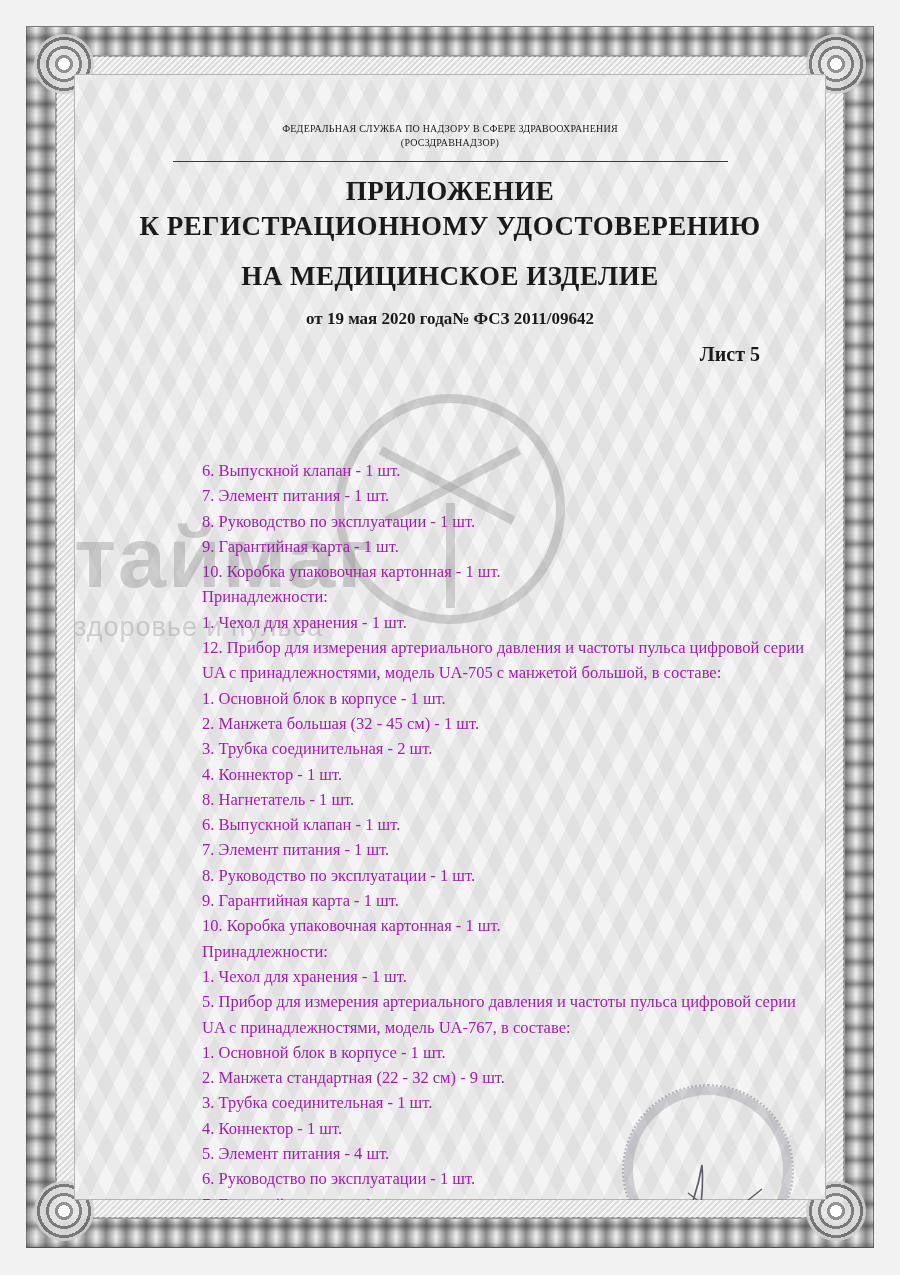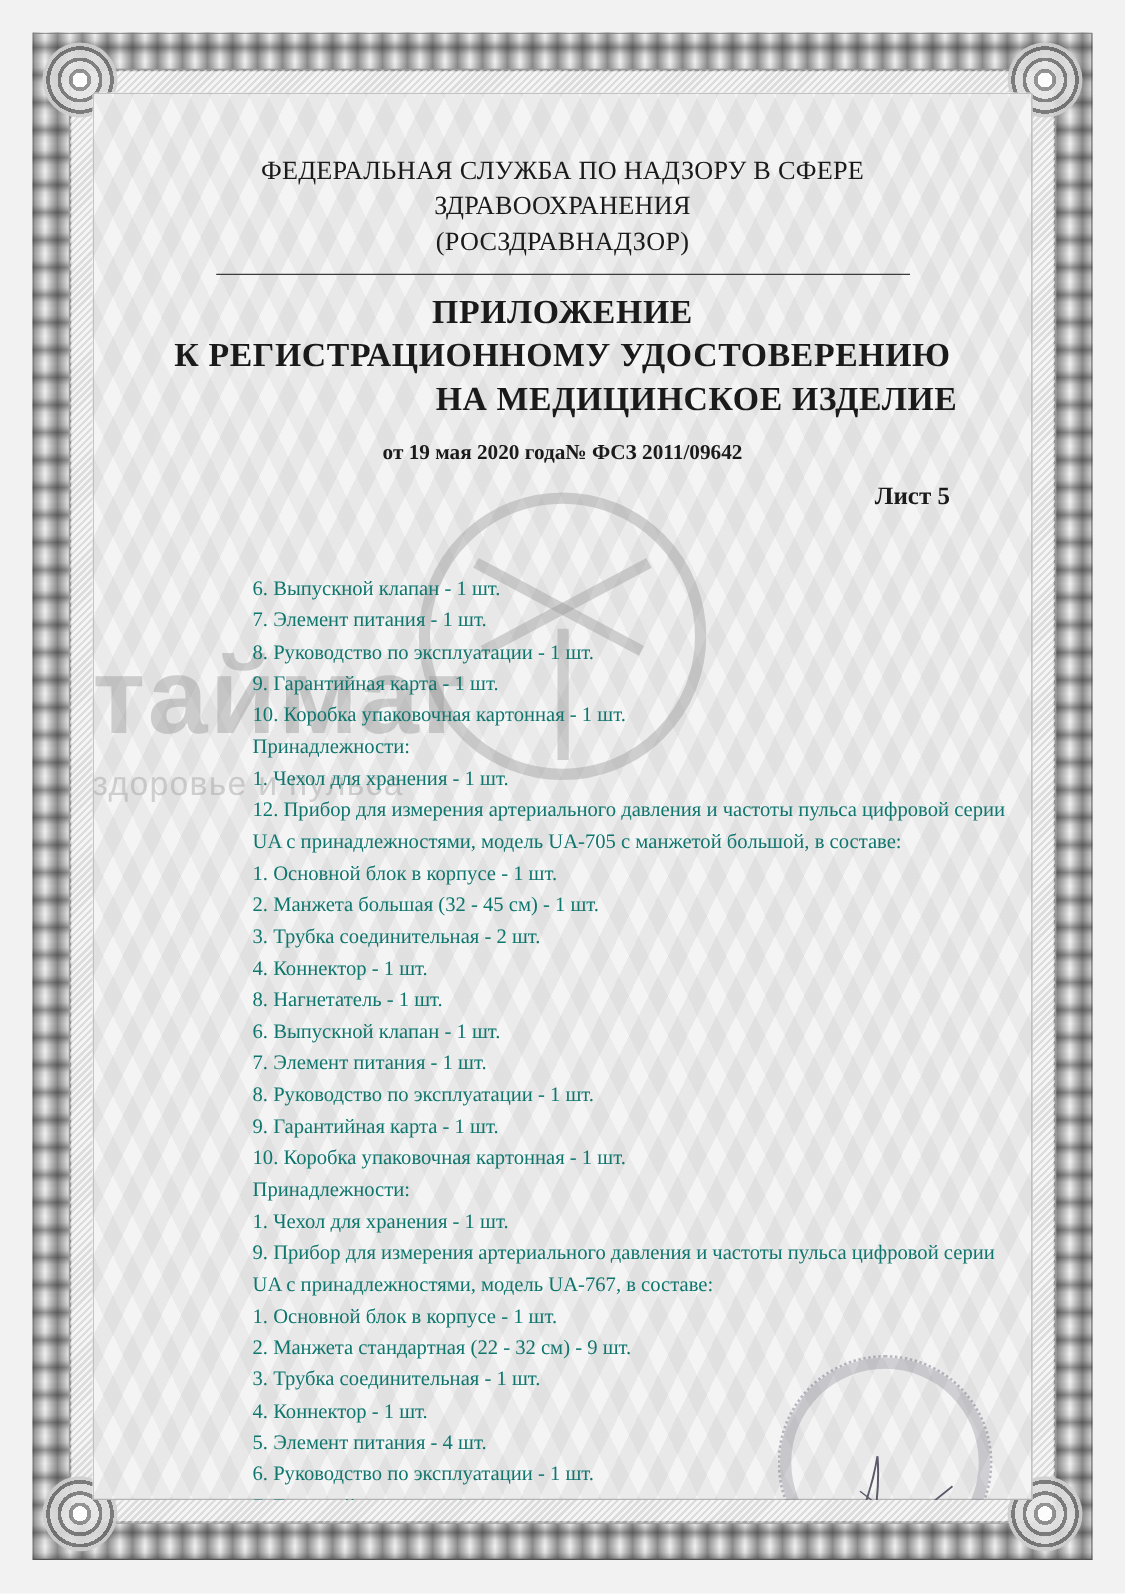--- a/index.html
+++ b/index.html
@@ -153,7 +153,7 @@
     font-family: "Liberation Serif", serif;
   }
   .agency {
-    font-size: 21px;
+    font-size: 10px;
     letter-spacing: .2px;
     line-height: 1.35;
   }

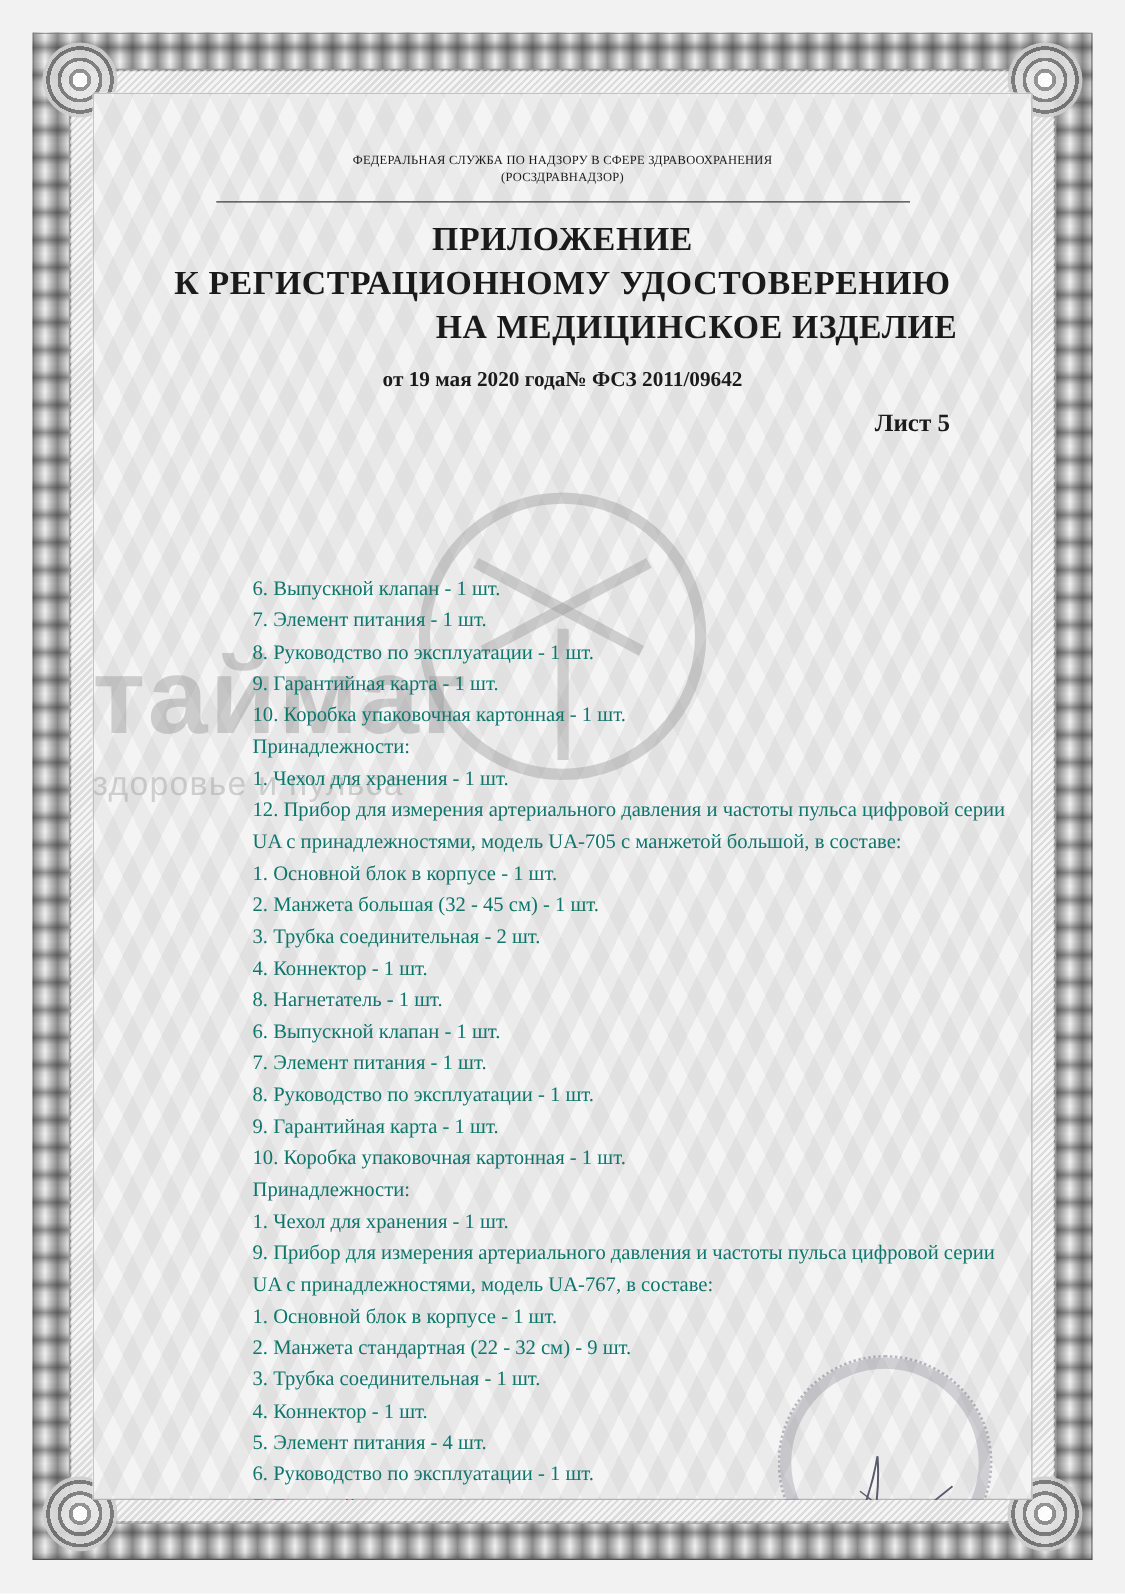--- a/index.html
+++ b/index.html
@@ -239,7 +239,7 @@
       <div class="rule"></div>
       <div class="title">ПРИЛОЖЕНИЕ</div>
       <div class="title" style="margin-top:2px;">К РЕГИСТРАЦИОННОМУ УДОСТОВЕРЕНИЮ</div>
-      <div class="title" style="margin-top:2px;text-align:right;">НА МЕДИЦИНСКОЕ ИЗДЕЛИЕ</div>
+      <div class="title" style="margin-top:17px;">НА МЕДИЦИНСКОЕ ИЗДЕЛИЕ</div>
       <div class="meta">
         <span>от  19 мая 2020 года</span>
         <span>№  ФСЗ 2011/09642</span>

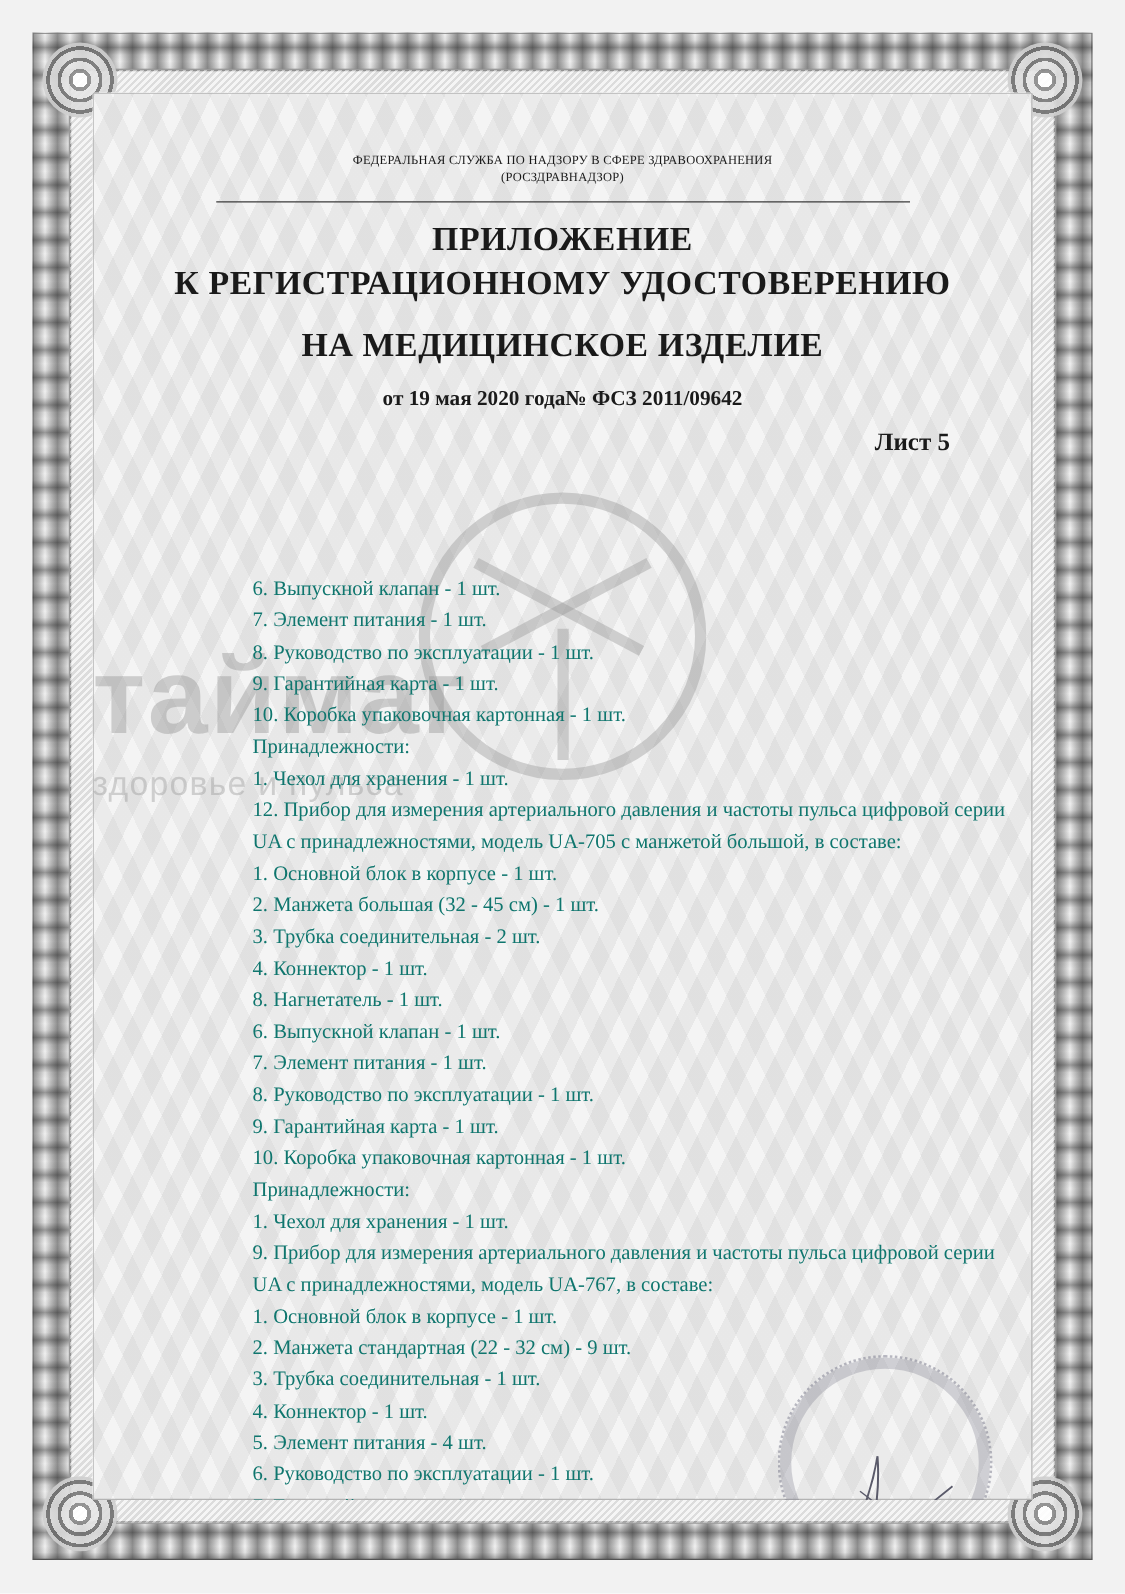--- a/index.html
+++ b/index.html
@@ -192,7 +192,7 @@
     width: 680px;
     font-size: 16.5px;
     line-height: 25.3px;
-    color: #0f766e;
+    color: #a21caf;
   }
   .body-text .ln { white-space: pre-wrap; }
   .stamp {

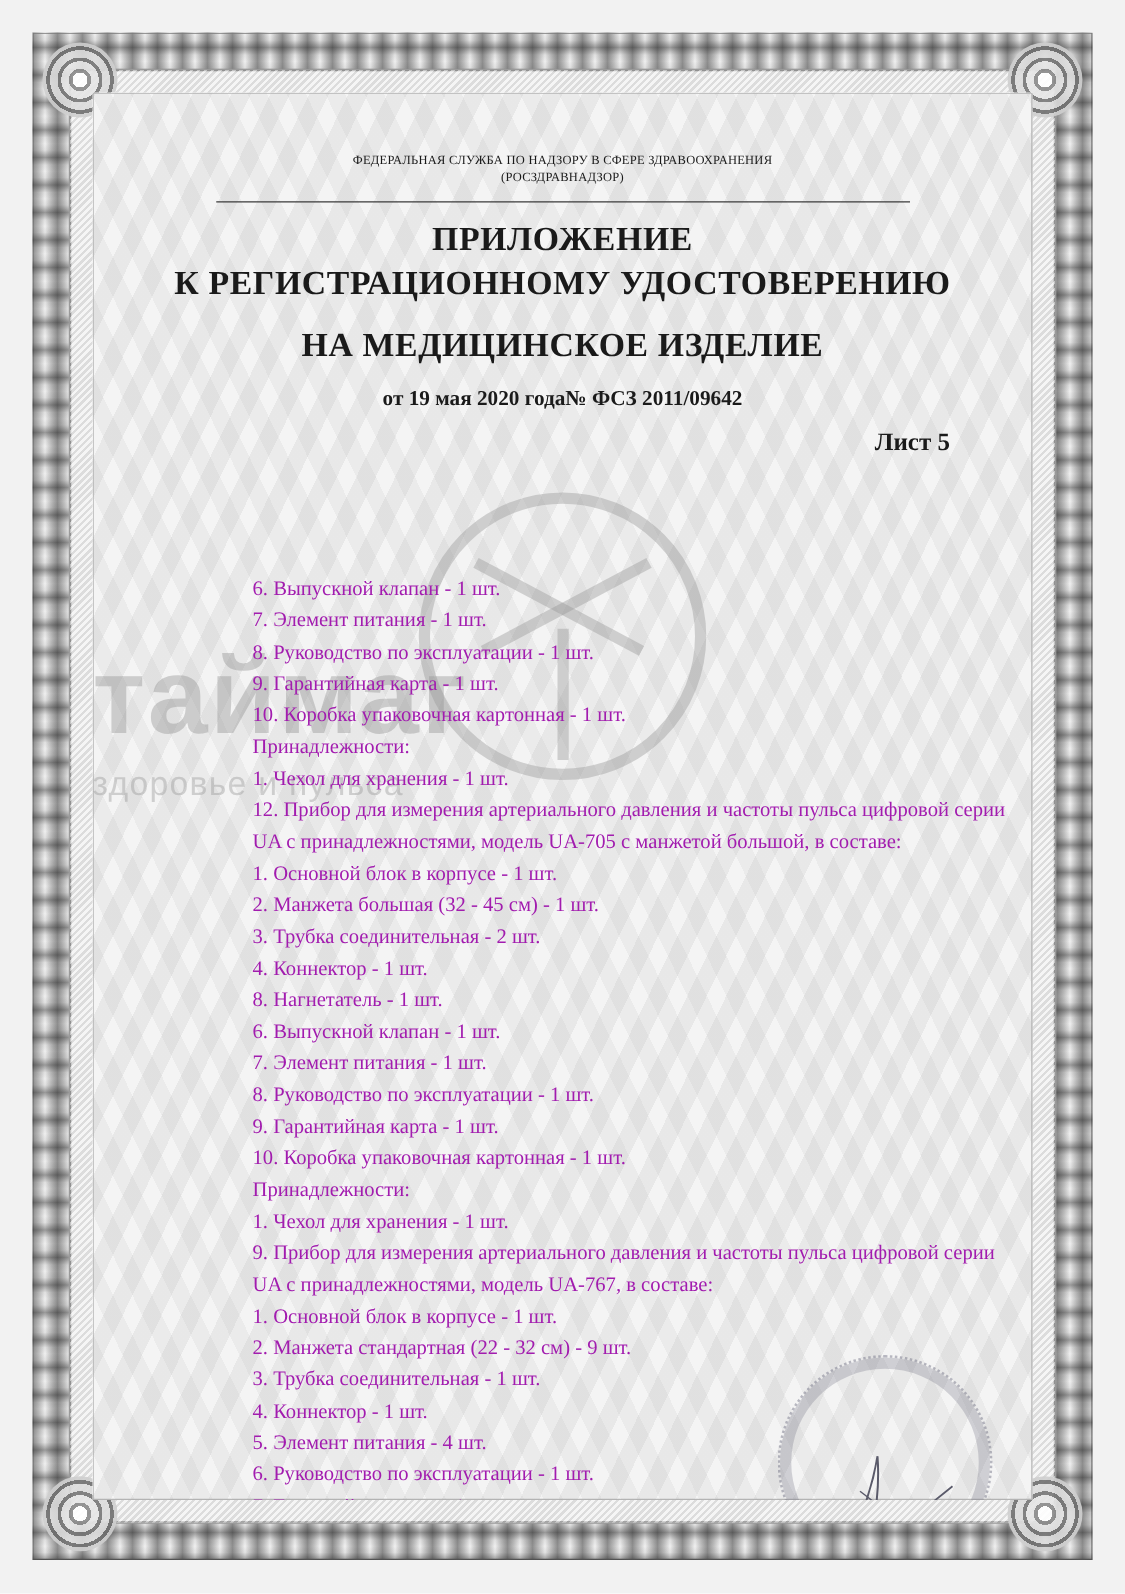--- a/index.html
+++ b/index.html
@@ -269,7 +269,7 @@
         <div class="ln">10. Коробка упаковочная картонная - 1 шт.</div>
         <div class="ln">Принадлежности:</div>
         <div class="ln">1. Чехол для хранения - 1 шт.</div>
-        <div class="ln">9. Прибор для измерения артериального давления и частоты пульса цифровой серии</div>
+        <div class="ln">5. Прибор для измерения артериального давления и частоты пульса цифровой серии</div>
         <div class="ln">UA с принадлежностями, модель UA-767, в составе:</div>
         <div class="ln">1. Основной блок в корпусе - 1 шт.</div>
         <div class="ln">2. Манжета стандартная (22 - 32 см) - 9 шт.</div>

